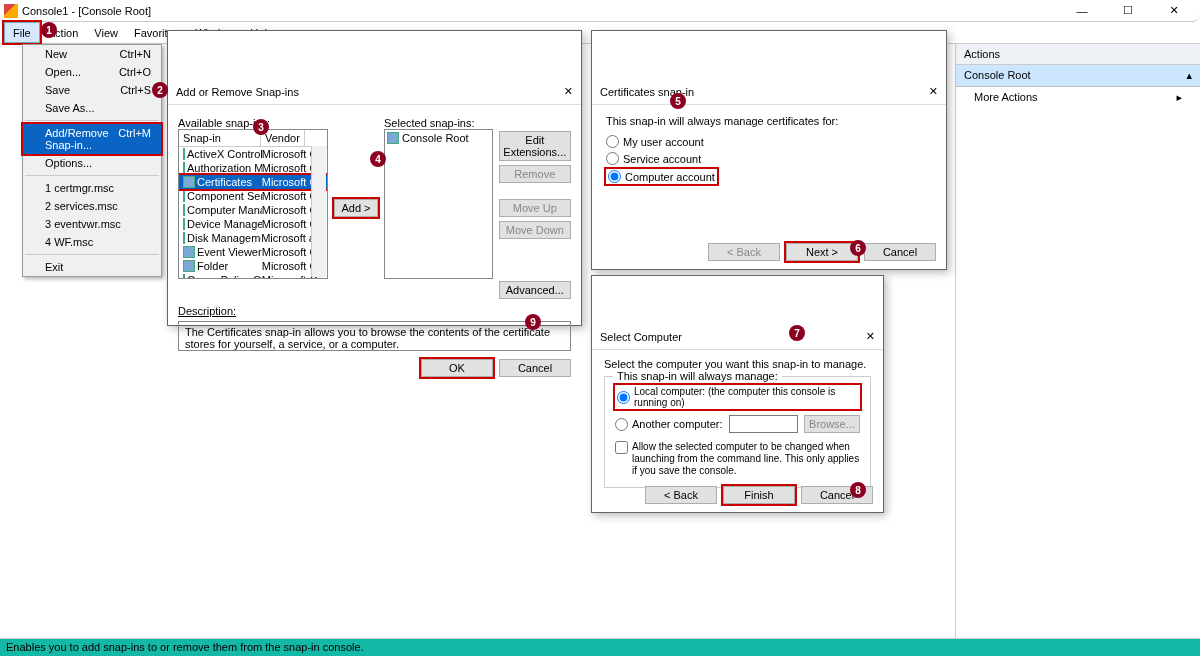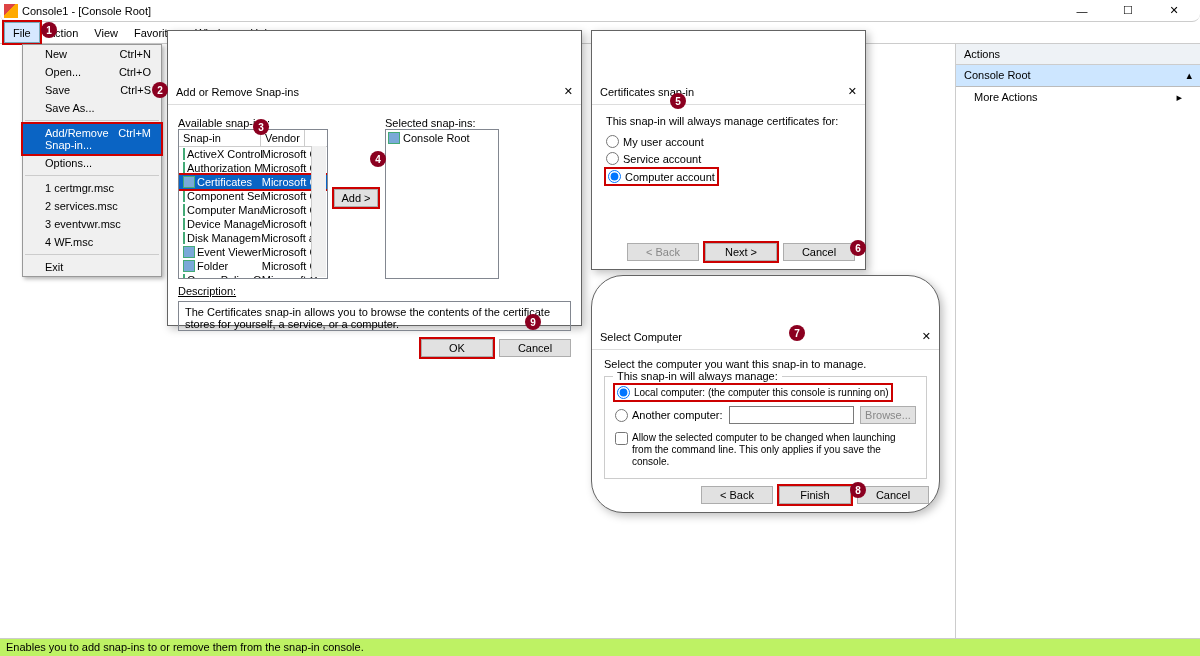--- a/index.html
+++ b/index.html
@@ -216,7 +216,7 @@
   </div>
 </div>
 
-<div class="dialog" style="left:591px; top:30px; width:275px; height:240px;">
+<div class="dialog" style="left:591px; top:30px; width:356px; height:240px;">
   <div class="dlg-title">
     <span>Certificates snap-in</span>
     <span>✕</span>

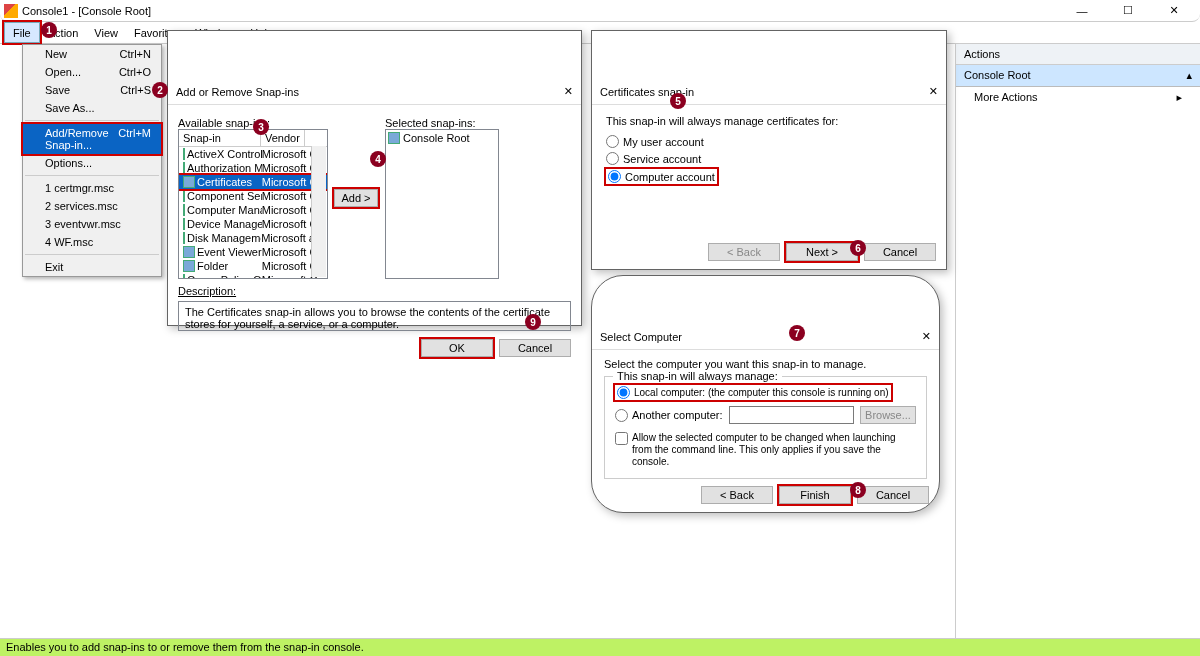--- a/index.html
+++ b/index.html
@@ -206,6 +206,15 @@
             </div>
         </div>
       </div>
+      <div style="width:76px;display:flex;flex-direction:column;gap:4px;margin-top:14px;">
+        <div class="btn">Edit Extensions...</div>
+        <div class="btn dim">Remove</div>
+        <div style="height:8px"></div>
+        <div class="btn dim">Move Up</div>
+        <div class="btn dim">Move Down</div>
+        <div style="flex:1"></div>
+        <div class="btn" style="margin-top:34px">Advanced...</div>
+      </div>
     </div>
     <div style="margin-top:6px;text-decoration:underline;">Description:</div>
     <div class="desc-box">The Certificates snap-in allows you to browse the contents of the certificate stores for yourself, a service, or a computer.</div>

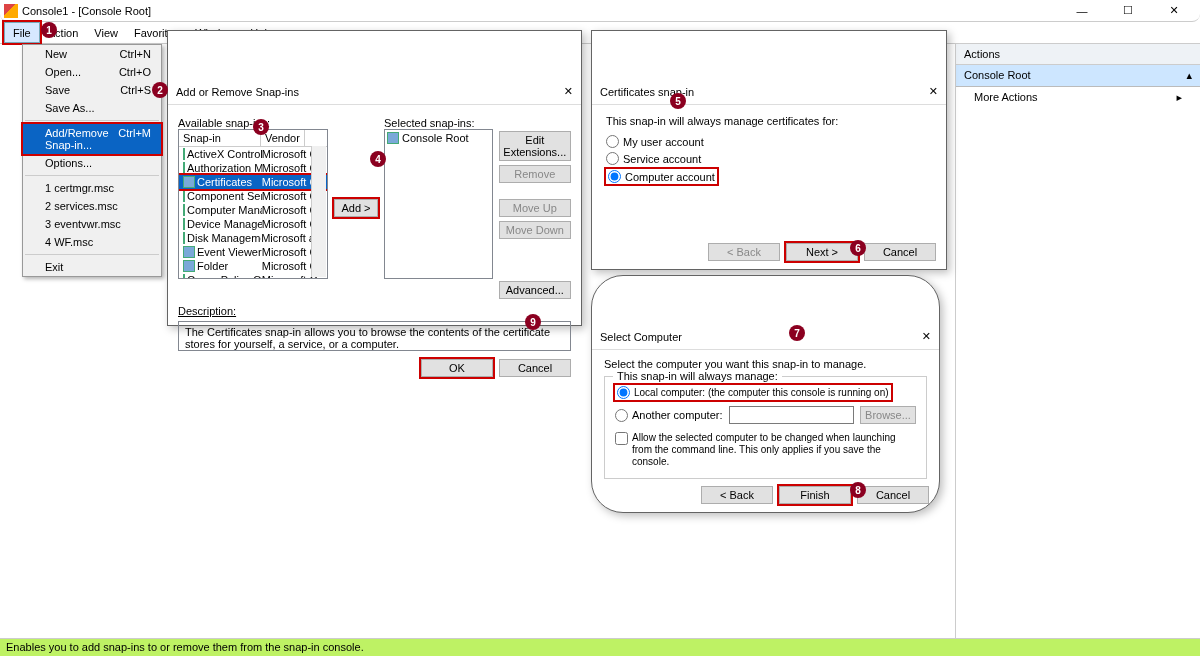--- a/index.html
+++ b/index.html
@@ -254,7 +254,7 @@
   </div>
 </div>
 
-<div class="dialog" style="left:591px; top:275px; width:349px; height:238px;border-radius:32px;">
+<div class="dialog" style="left:591px; top:275px; width:293px; height:238px;">
   <div class="dlg-title">
     <span>Select Computer</span>
     <span>✕</span>

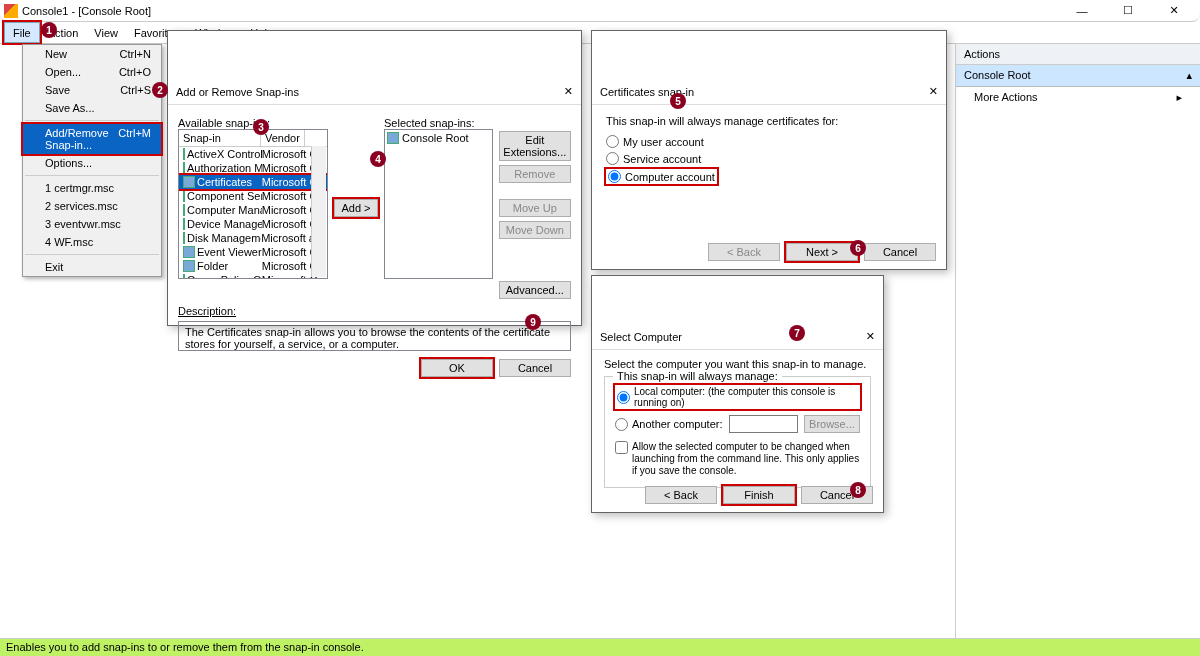--- a/index.html
+++ b/index.html
@@ -17,7 +17,7 @@
 .actions-hdr { background:#eef2f6; padding:4px 8px; font-weight:400; border-bottom:1px solid #ccc; }
 .actions-row { background:#cde6ff; padding:4px 8px; display:flex; justify-content:space-between; border-bottom:1px solid #bbb; }
 .actions-item { padding:4px 18px; display:flex; justify-content:space-between; }
-.statusbar { position:absolute; bottom:0; left:0; right:0; height:18px; background:#bef264; padding:2px 6px; border-top:1px solid #ccc; }
+.statusbar { position:absolute; bottom:0; left:0; right:0; height:18px; background:#14b8a6; padding:2px 6px; border-top:1px solid #ccc; }
 
 
 .dropdown { position:absolute; top:44px; left:22px; width:140px; background:#f0f0f0; border:1px solid #999; box-shadow:2px 2px 4px rgba(0,0,0,.3); z-index:5; }

